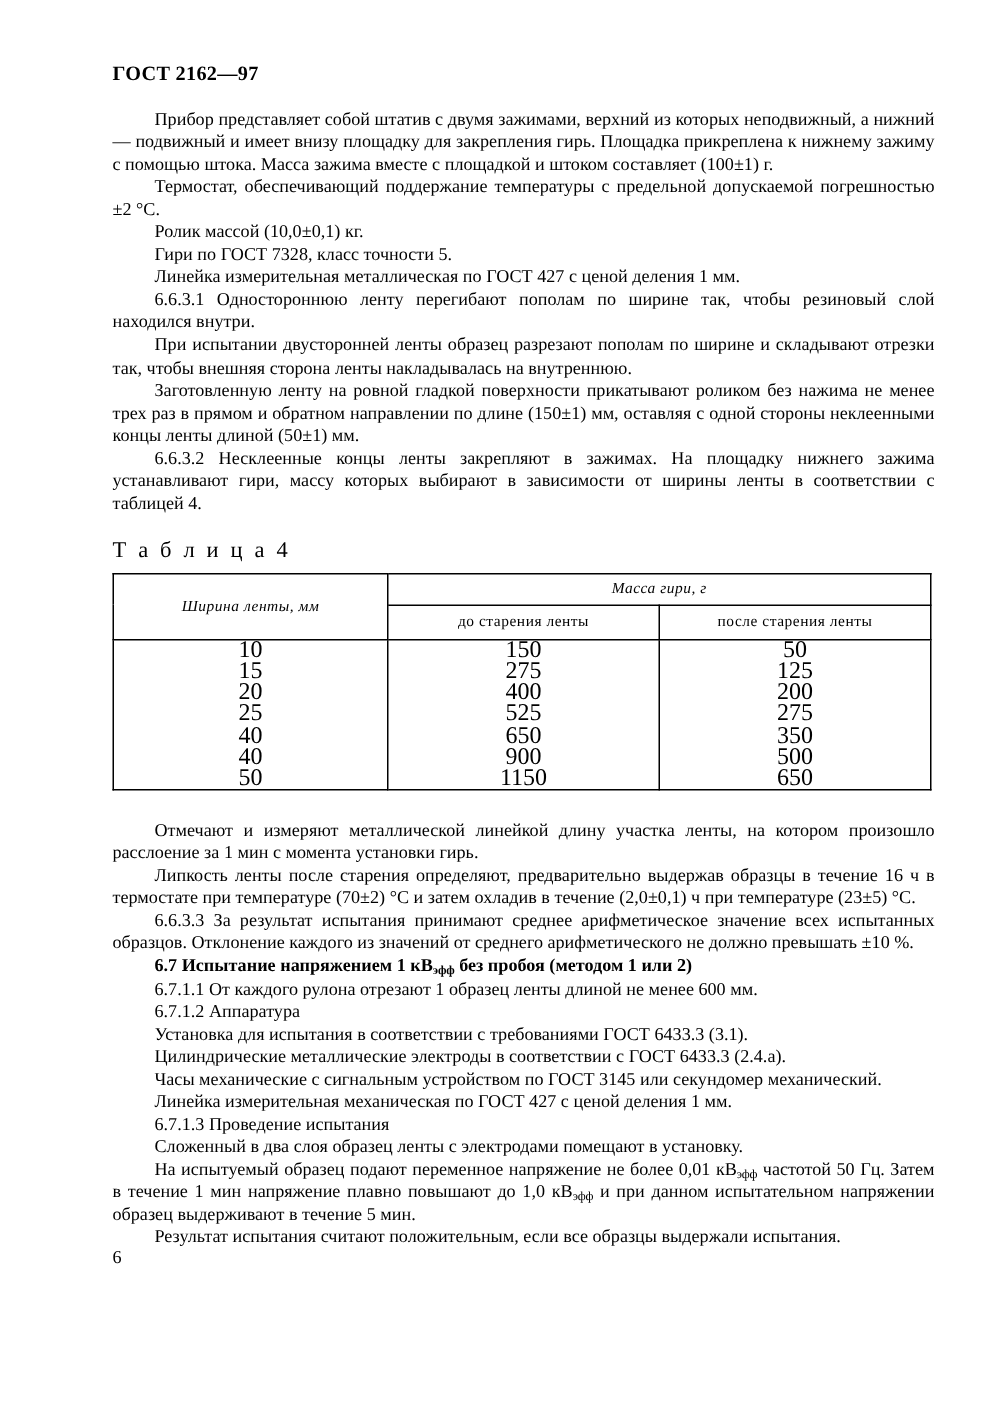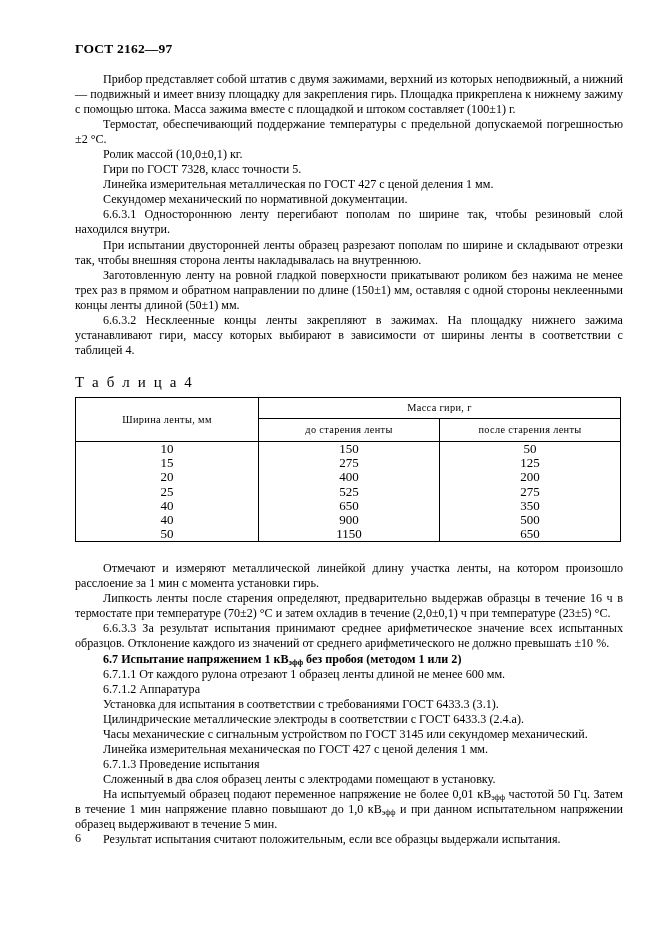--- a/index.html
+++ b/index.html
@@ -132,7 +132,6 @@
     <p class="ind">Ролик массой (10,0±0,1) кг.</p>
     <p class="ind">Гири по ГОСТ 7328, класс точности 5.</p>
     <p class="ind">Линейка измерительная металлическая по ГОСТ 427 с ценой деления 1 мм.</p>
-    <p class="ind">Секундомер механический по нормативной документации.</p>
     <p class="ind">6.6.3.1  Одностороннюю ленту перегибают пополам по ширине так, чтобы резиновый слой находился внутри.</p>
     <p class="ind">При испытании двусторонней ленты образец разрезают пополам по ширине и складывают отрезки так, чтобы внешняя сторона ленты накладывалась на внутреннюю.</p>
     <p class="ind">Заготовленную ленту на ровной гладкой поверхности прикатывают роликом без нажима не менее трех раз в прямом и обратном направлении по длине (150±1) мм, оставляя с одной стороны неклеенными концы ленты длиной (50±1) мм.</p>

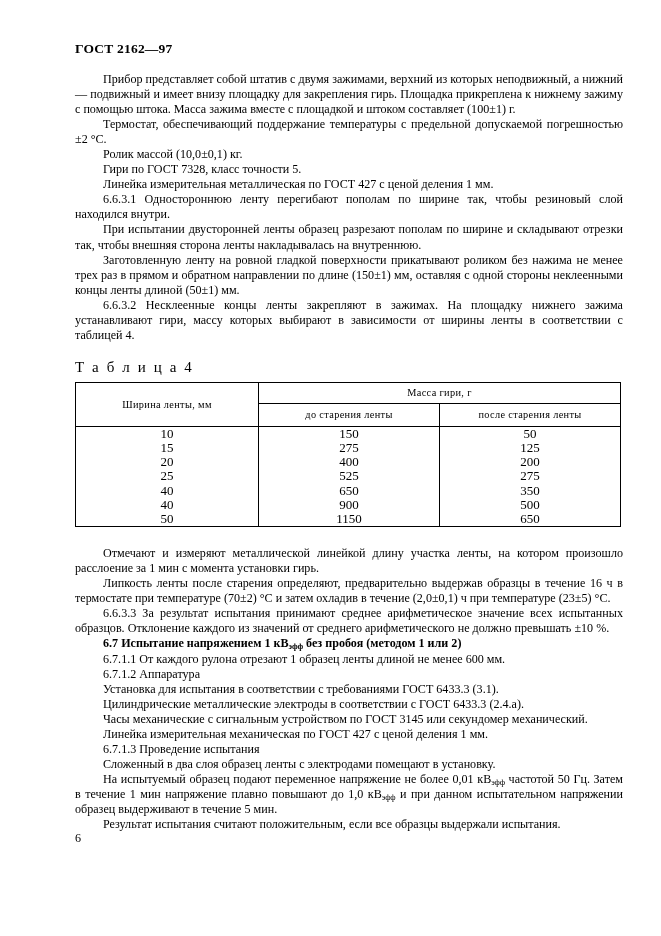--- a/index.html
+++ b/index.html
@@ -81,7 +81,7 @@
     text-align: center;
     vertical-align: middle;
   }
-  table.gost .outer-t { border-top: 1.6px solid #000; }
+  table.gost .outer-t { border-top: 1.6px solid #000; font-style: italic; }
   table.gost .outer-b { border-bottom: 1.6px solid #000; }
   table.gost .outer-l { border-left: 1.6px solid #000; }
   table.gost .outer-r { border-right: 1.6px solid #000; }

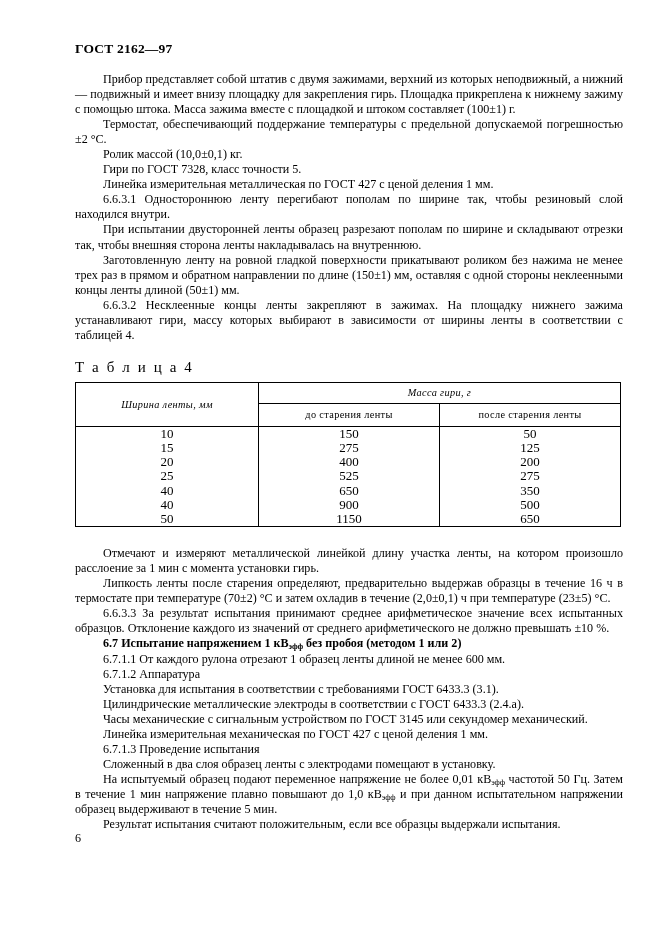--- a/index.html
+++ b/index.html
@@ -100,7 +100,7 @@
   .col-b { width: 182px; }
   .col-c { width: 182px; }
   .data-cell {
-    font-size: 13px;
+    font-size: 16px;
     line-height: 14.2px;
     padding: 5px 0 7px 0;
     vertical-align: top;

